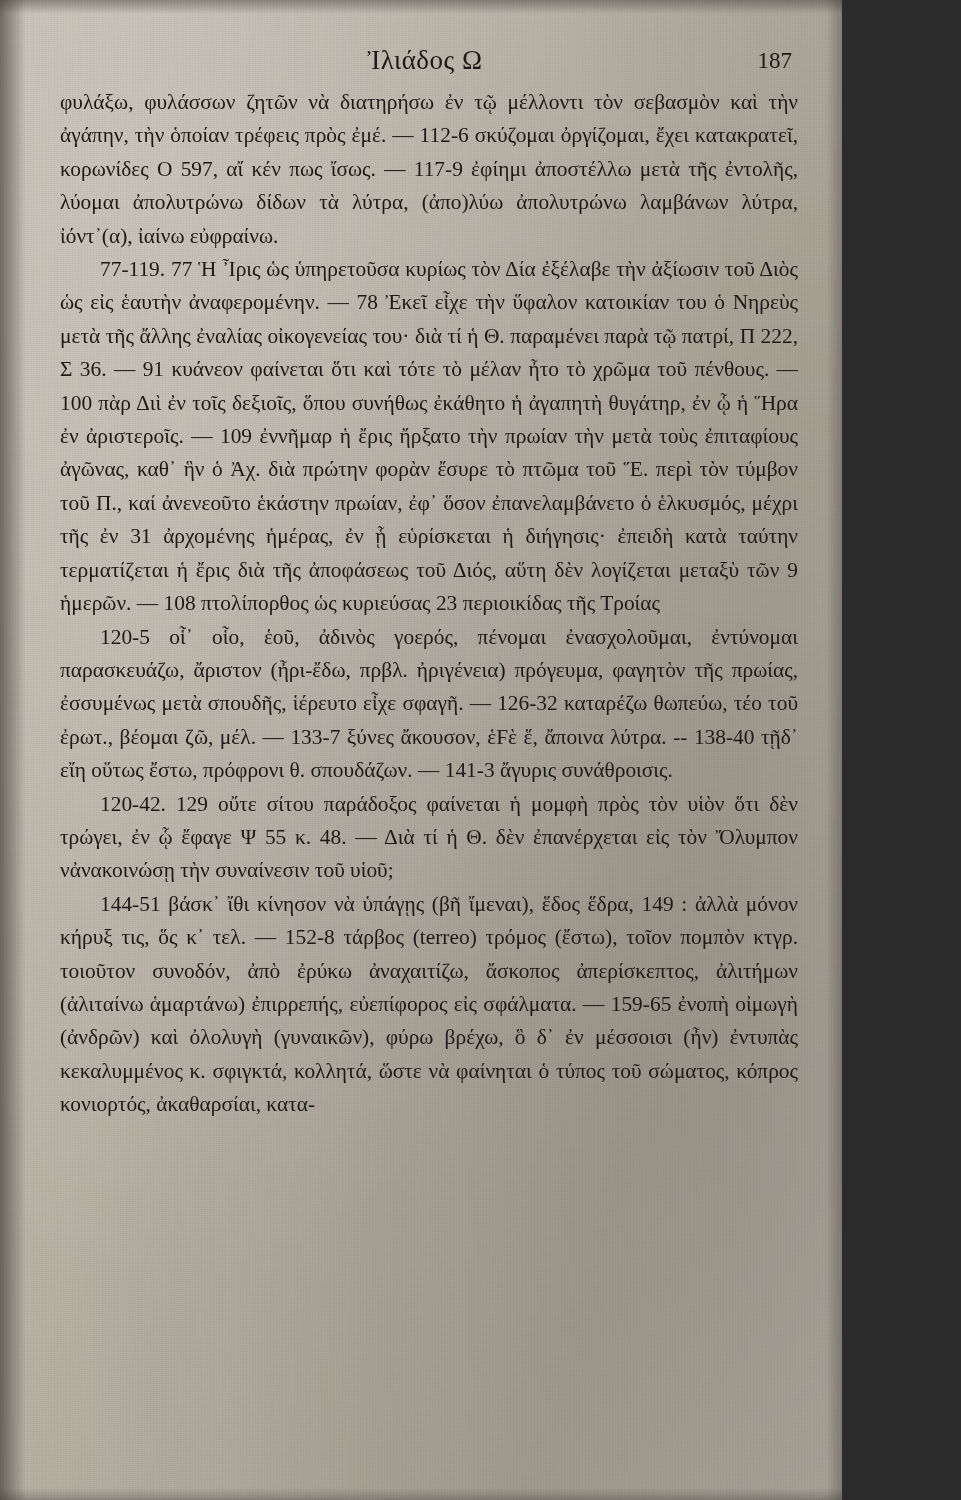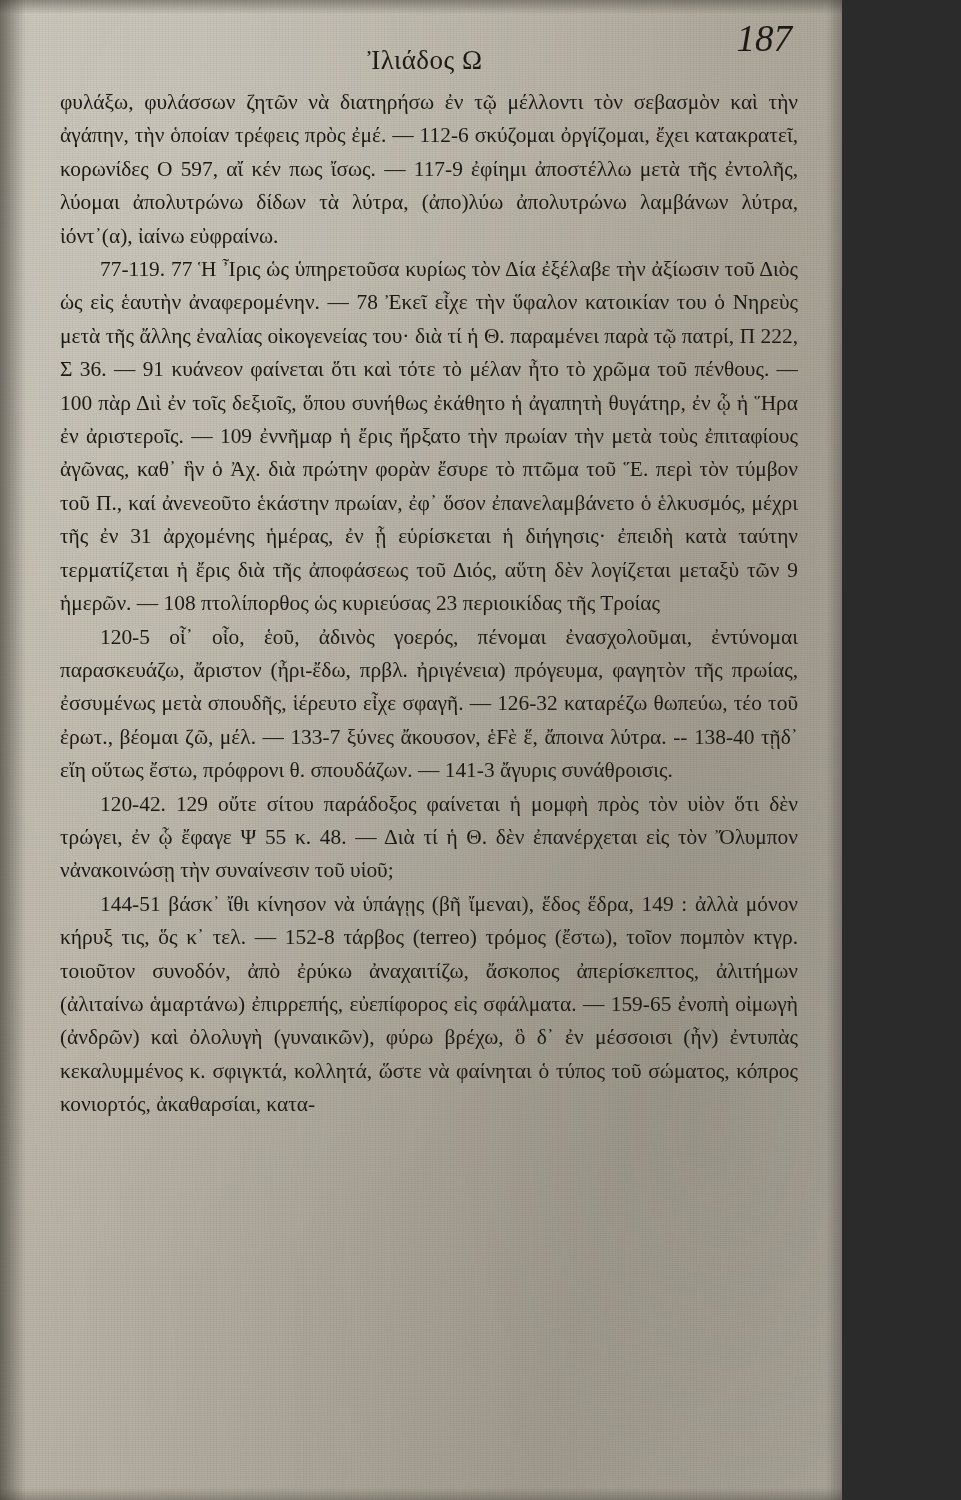--- a/index.html
+++ b/index.html
@@ -81,9 +81,8 @@
   .folio {
     position: absolute;
     right: 6px;
-    bottom: 16px;
-    font-size: 37px;
-    font-style: italic;
+    bottom: 2px;
+    font-size: 23px;
     font-family: "Liberation Serif", "DejaVu Serif", serif;
   }
 

